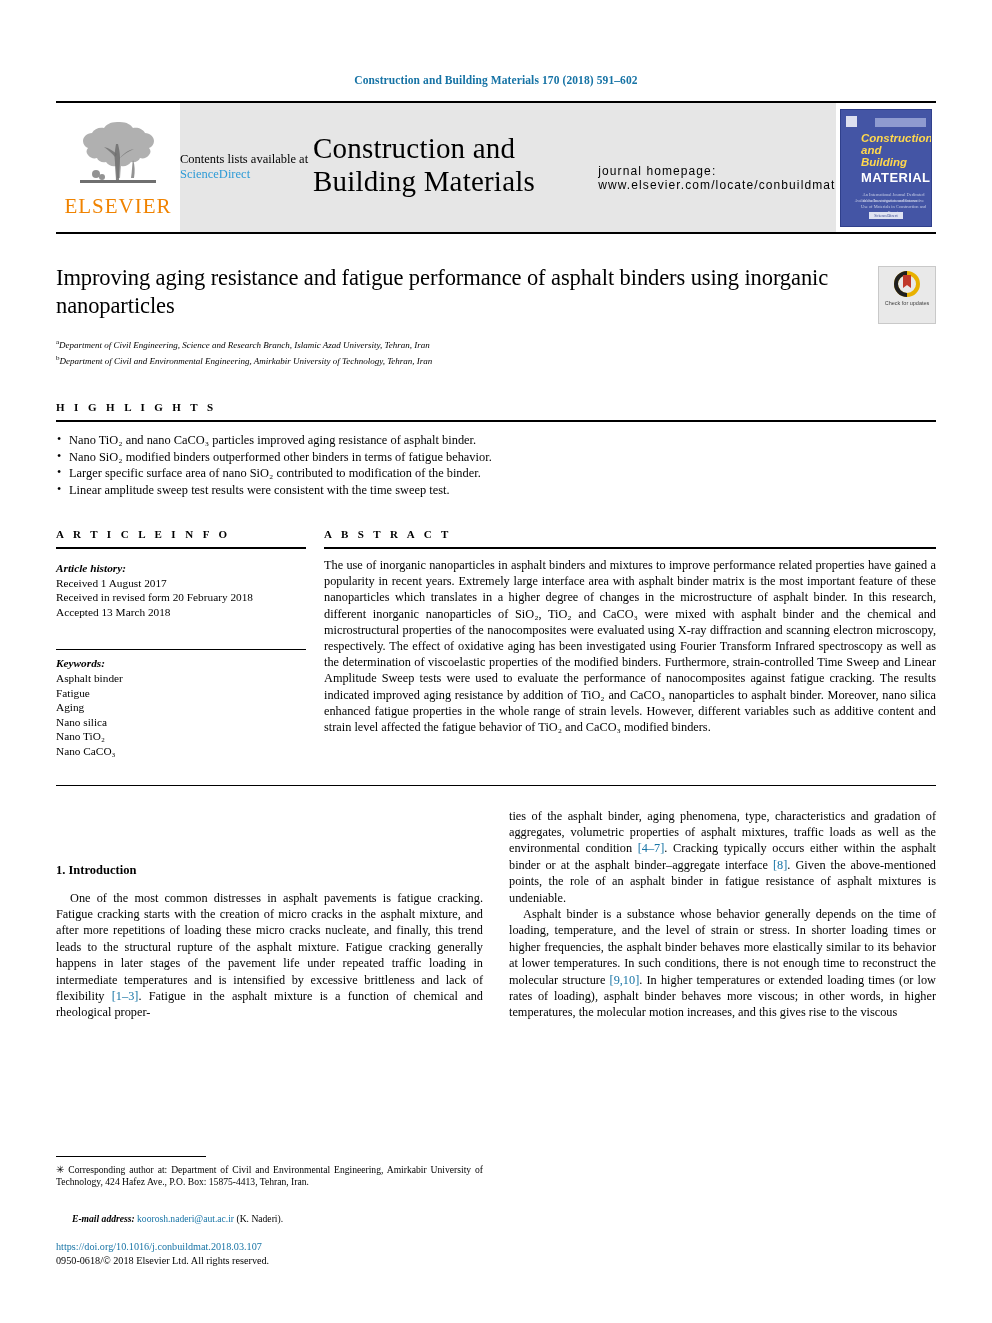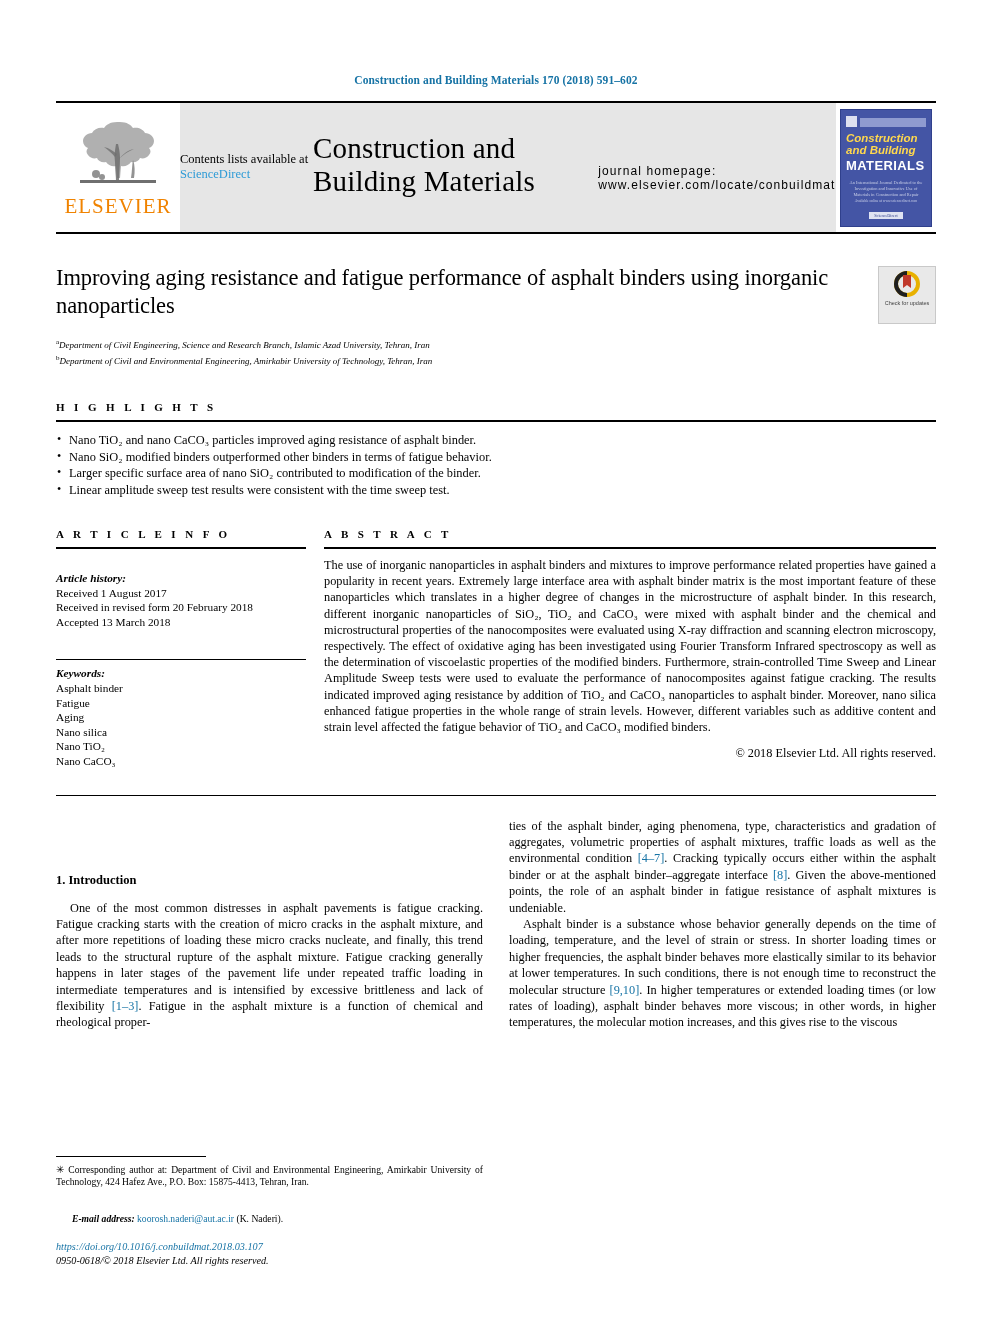--- a/index.html
+++ b/index.html
@@ -85,7 +85,7 @@
     background: #4455a5;
     border: 1px solid #30408c;
     position: relative;
-    padding: 6px 5px 0 5px;
+    padding: 6px 5px 0 20px;
     overflow:hidden;
   }
   .cover-topbar { height:9px; background:#8f9bd0; margin:2px 0 5px 14px; }

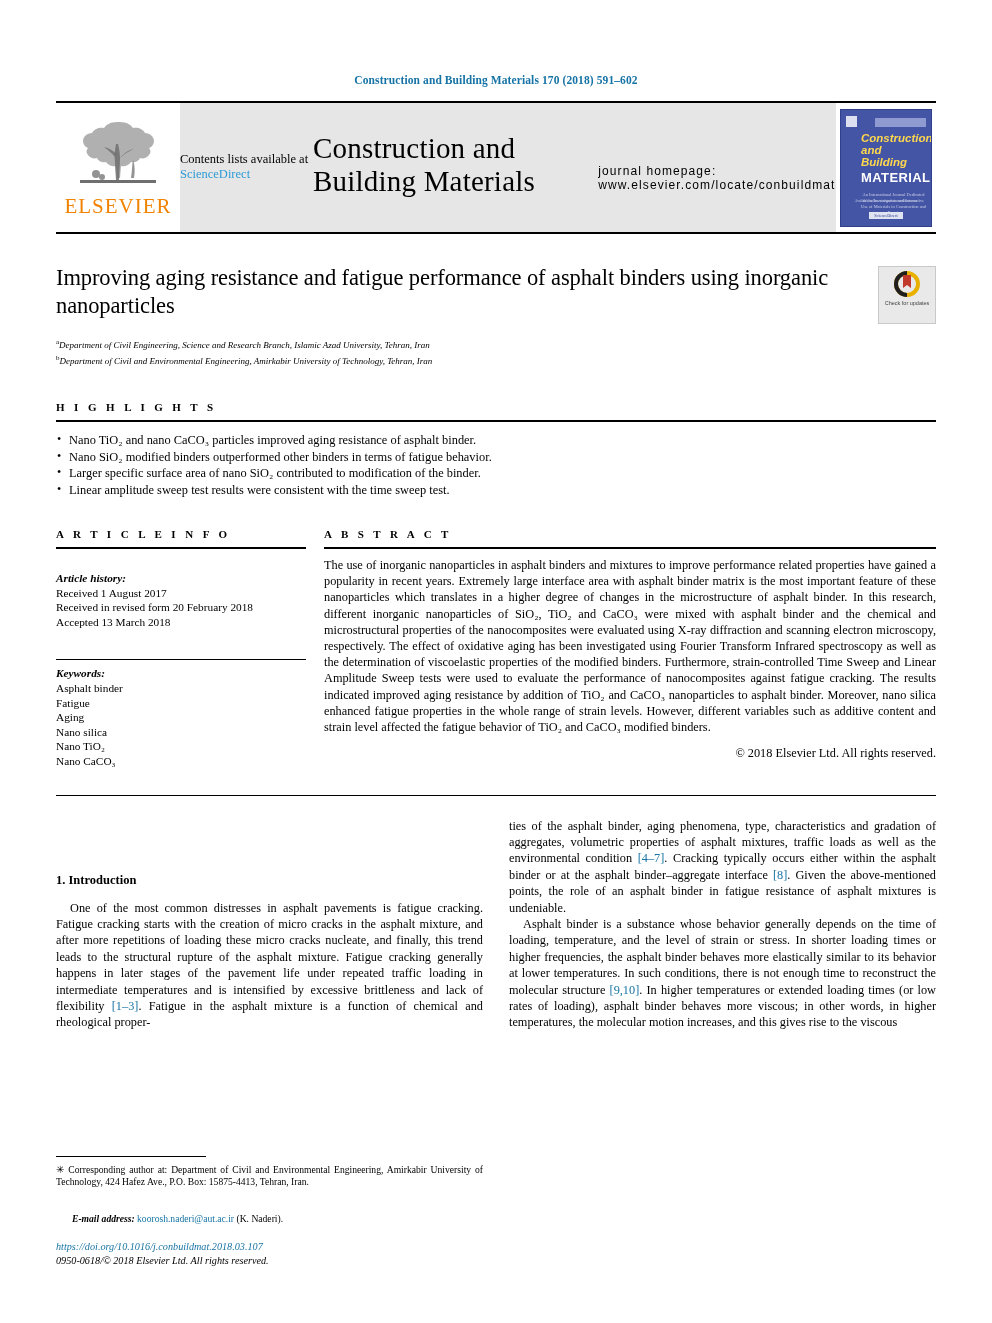--- a/index.html
+++ b/index.html
@@ -163,7 +163,7 @@
 
   .hist-box, .kw-box { font-size: 11.3px; line-height: 14.6px; }
   .box-head { font-style: italic; font-weight: bold; }
-  .hist-box { padding-top: 22px; }
+  .hist-box { padding-top: 12px; }
   .kw-spacer { height: 30px; }
   .kw-box { padding-top: 6px; }
 

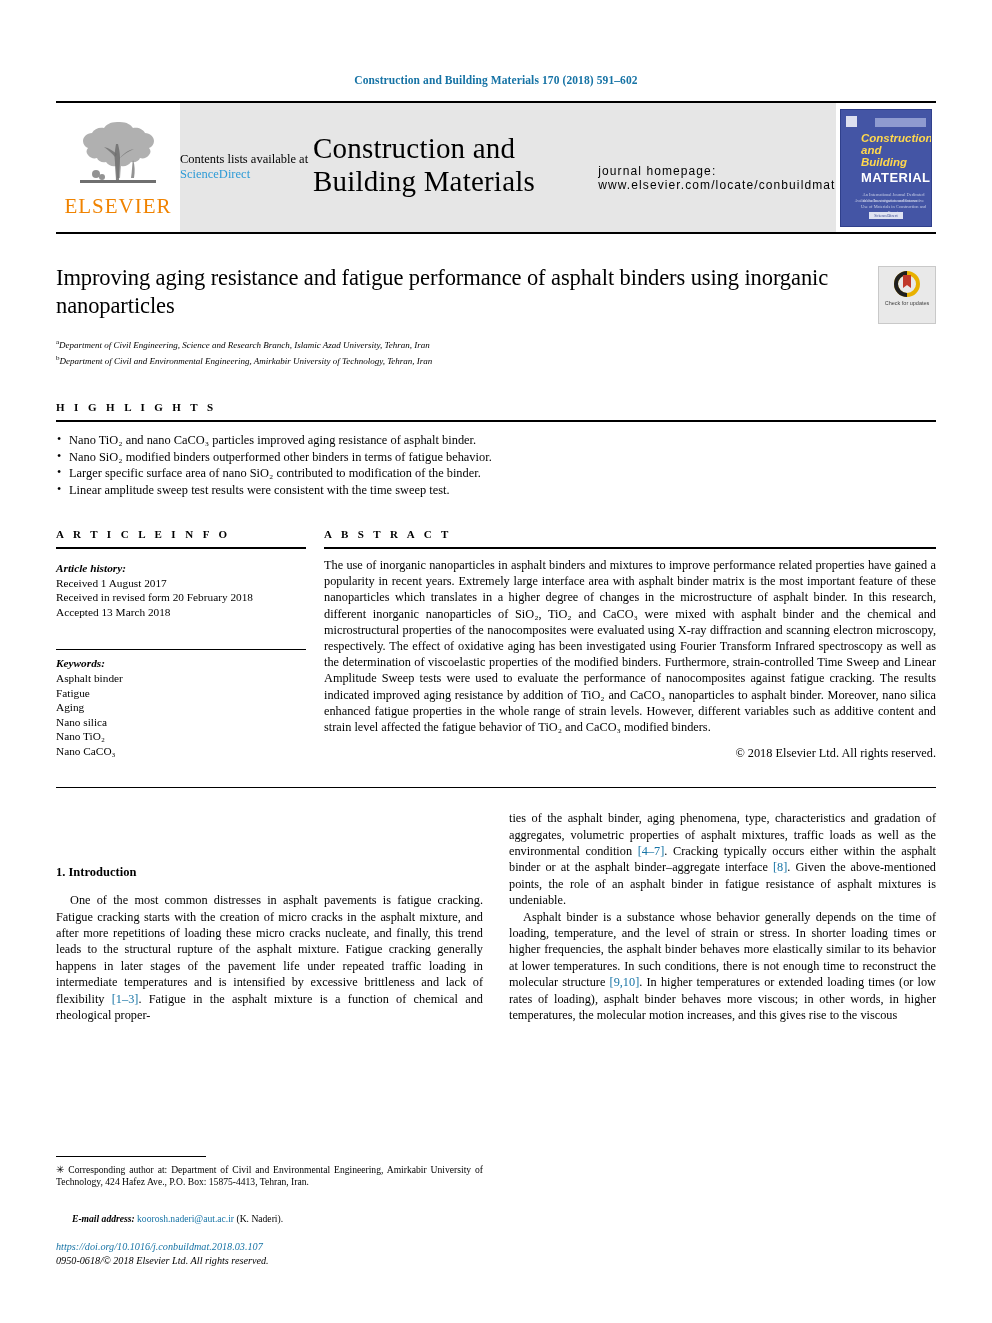--- a/index.html
+++ b/index.html
@@ -305,7 +305,6 @@
       <div class="sec-label">A B S T R A C T</div>
       <div class="rule-thick"></div>
       <div class="abs-body">The use of inorganic nanoparticles in asphalt binders and mixtures to improve performance related properties have gained a popularity in recent years. Extremely large interface area with asphalt binder matrix is the most important feature of these nanoparticles which translates in a higher degree of changes in the microstructure of asphalt binder. In this research, different inorganic nanoparticles of SiO₂, TiO₂ and CaCO₃ were mixed with asphalt binder and the chemical and microstructural properties of the nanocomposites were evaluated using X-ray diffraction and scanning electron microscopy, respectively. The effect of oxidative aging has been investigated using Fourier Transform Infrared spectroscopy as well as the determination of viscoelastic properties of the modified binders. Furthermore, strain-controlled Time Sweep and Linear Amplitude Sweep tests were used to evaluate the performance of nanocomposites against fatigue cracking. The results indicated improved aging resistance by addition of TiO₂ and CaCO₃ nanoparticles to asphalt binder. Moreover, nano silica enhanced fatigue properties in the whole range of strain levels. However, different variables such as additive content and strain level affected the fatigue behavior of TiO₂ and CaCO₃ modified binders.</div>
-      <div class="copyright">© 2018 Elsevier Ltd. All rights reserved.</div>
     </div>
   </div>
 

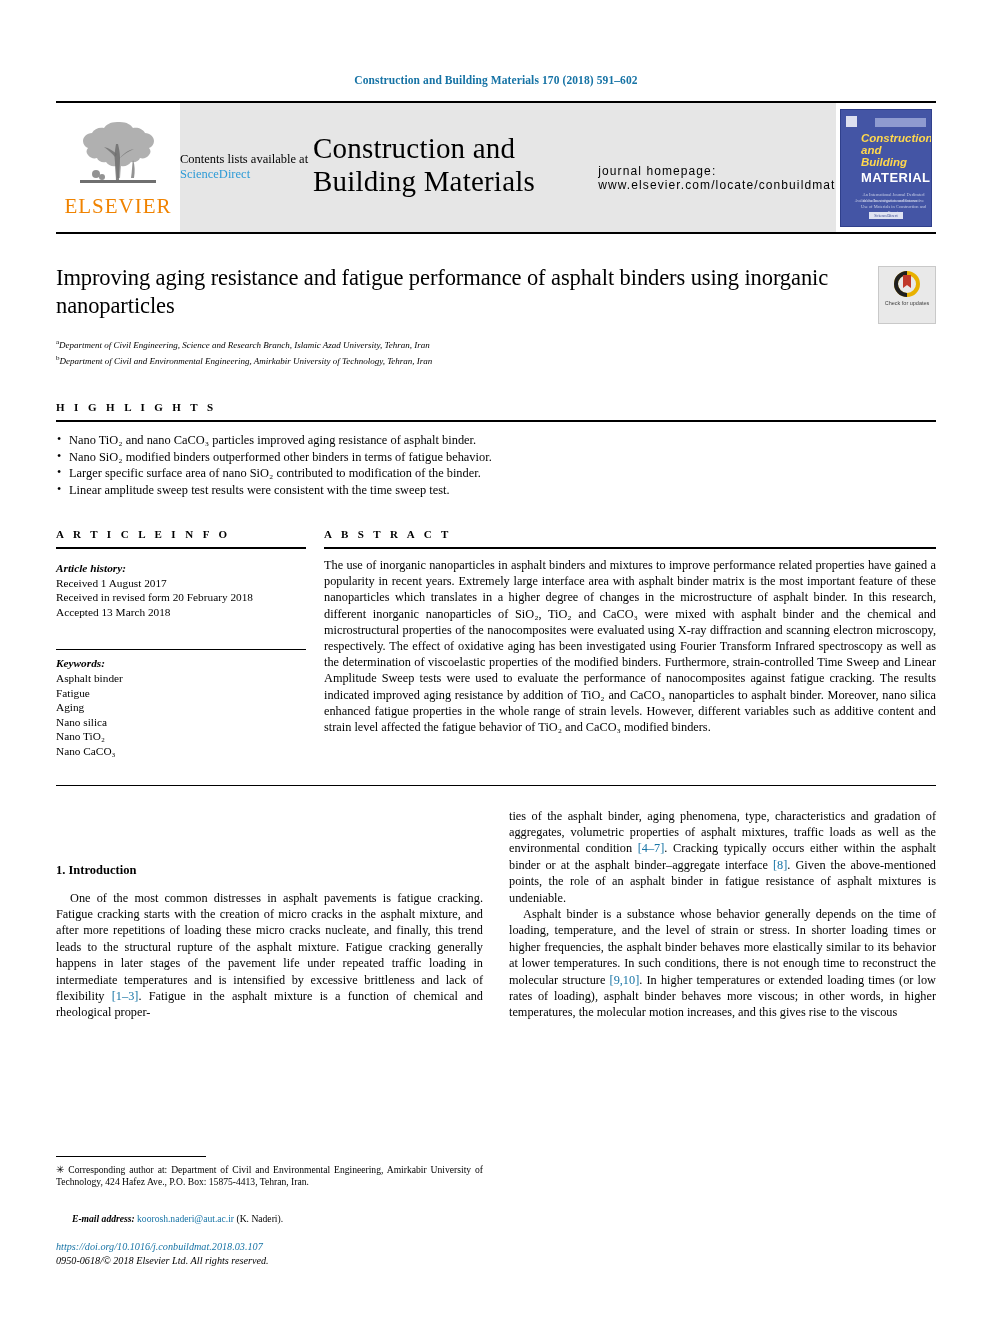--- a/index.html
+++ b/index.html
@@ -198,7 +198,7 @@
   .fn-email { text-indent: 16px; margin-top: 24px; font-size: 9.6px; }
   .fn-email i { font-style: italic; font-weight: bold; }
   .link { color: #1673a5; }
-  .footer-doi { margin-top: 16px; font-size: 10.2px; line-height: 13.5px; font-style: italic; }
+  .footer-doi { margin-top: 16px; font-size: 10.2px; line-height: 13.5px; }
   .footer-doi .doi { color:#1673a5; }
 </style>
 </head>

